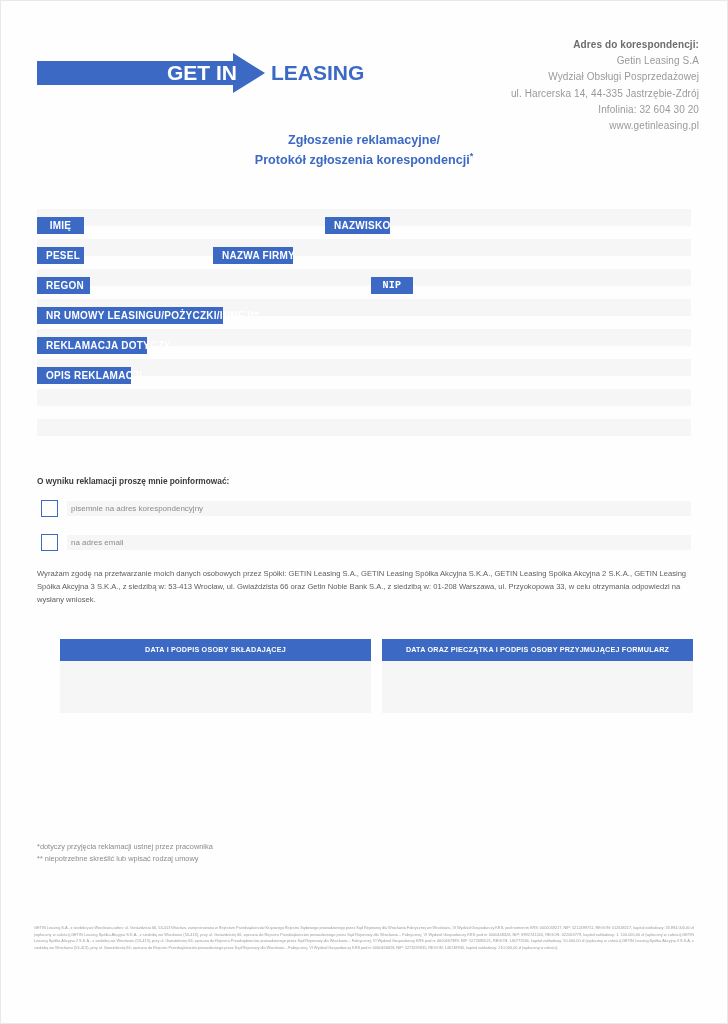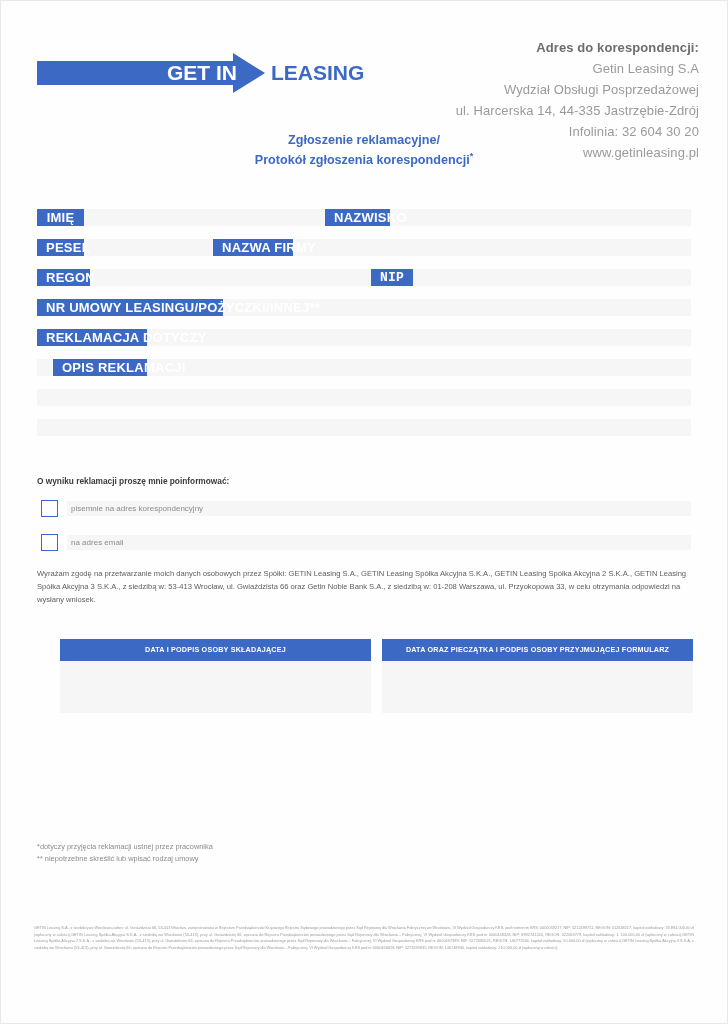--- a/index.html
+++ b/index.html
@@ -43,7 +43,7 @@
     right: 28px;
     top: 36px;
     text-align: right;
-    font-size: 13px;
+    font-size: 10px;
     line-height: 1.62;
     color: #9a9a9a;
     letter-spacing: .1px;

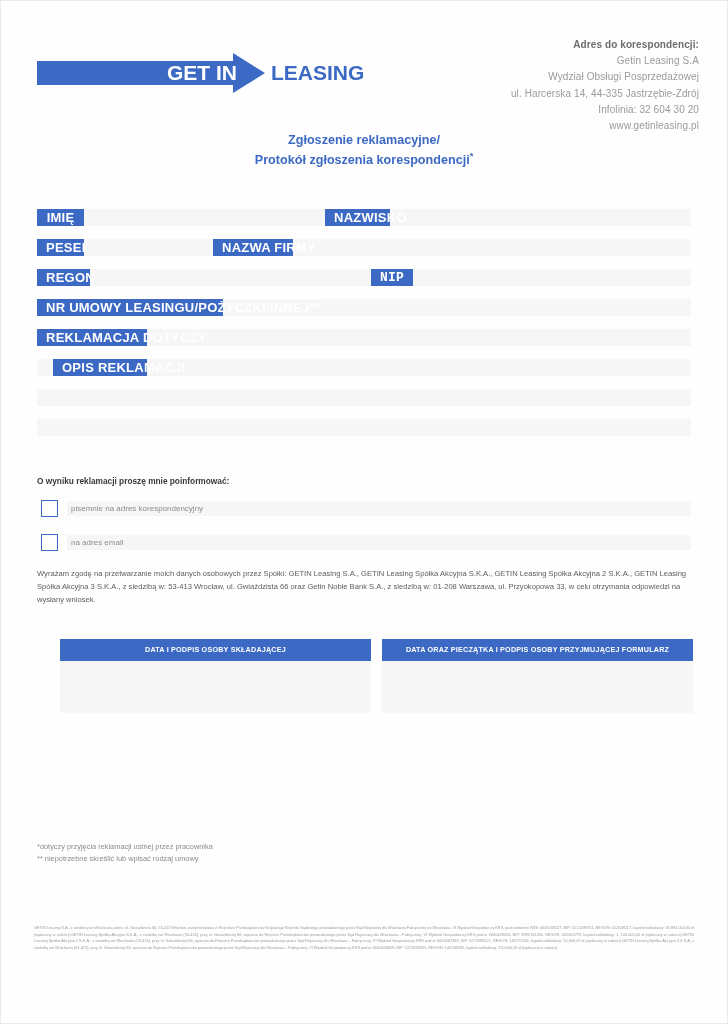--- a/index.html
+++ b/index.html
@@ -81,12 +81,12 @@
   }
   .f-lab {
     position: absolute;
-    top: 0;
+    top: 8px;
     height: 17px;
     line-height: 17px;
     background: #3b69c4;
     color: #ffffff;
-    font-size: 13px;
+    font-size: 10px;
     font-weight: bold;
     letter-spacing: .25px;
     text-align: center;

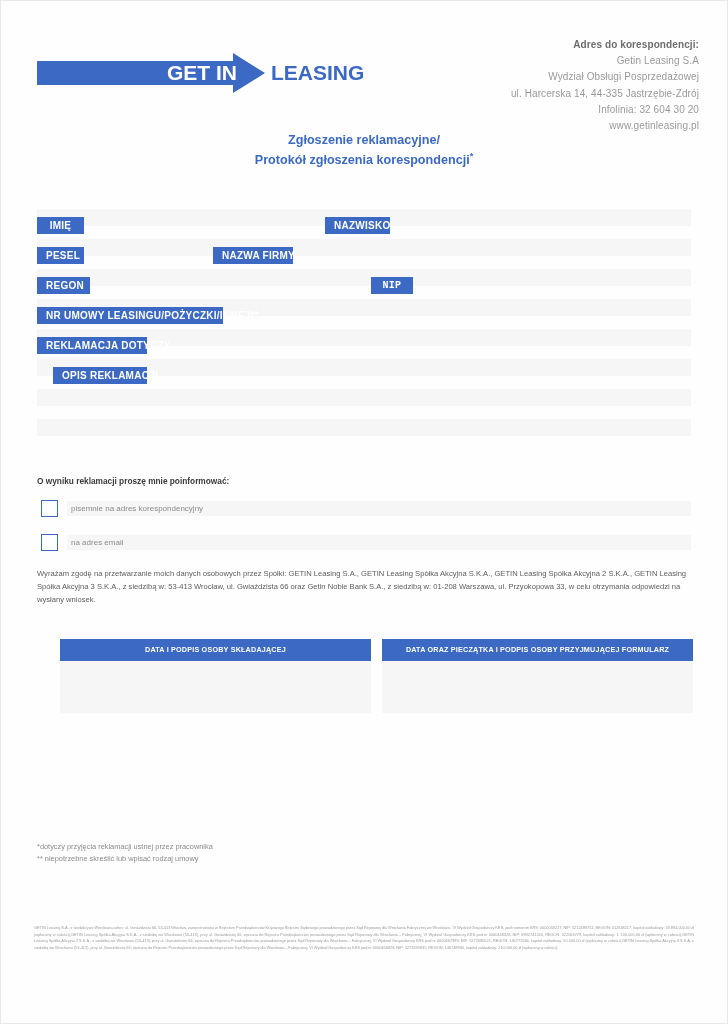--- a/index.html
+++ b/index.html
@@ -252,7 +252,7 @@
         <div class="f-lab" style="left: 0px; width: 110px;">REKLAMACJA DOTYCZY</div>
       </div>
       <div class="f-row">
-        <div class="f-lab" style="left: 0px; width: 94px; margin-left: 16px;">OPIS REKLAMACJI</div>
+        <div class="f-lab" style="left: 0px; width: 94px;">OPIS REKLAMACJI</div>
       </div>
       <div class="f-row"></div>
       <div class="f-row"></div>

